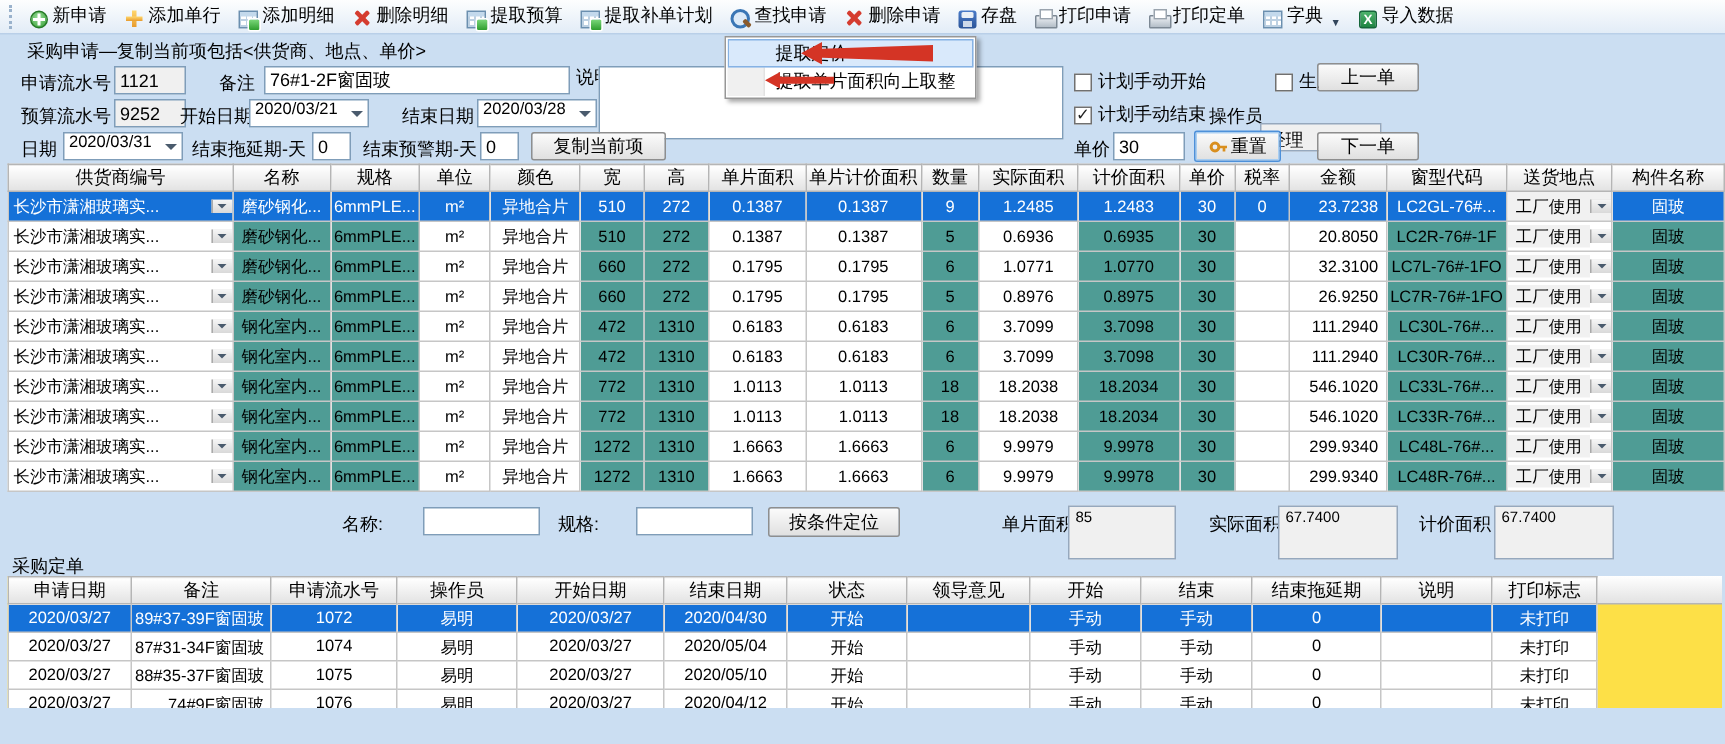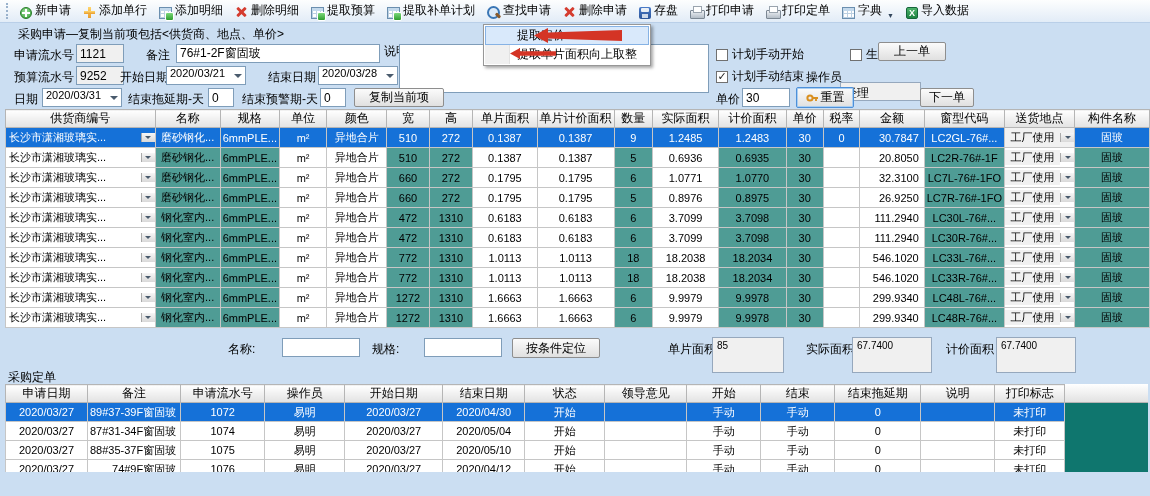--- a/index.html
+++ b/index.html
@@ -217,7 +217,7 @@
       </svg>
     <span>重置</span>
   </div>
-  <div class="btn3d" style="left:920px;top:88px;width:54px;height:19px">
+  <div class="btn3d" style="left:878px;top:88px;width:68px;height:19px">
       <span>下一单</span>
     </div>
 </div>

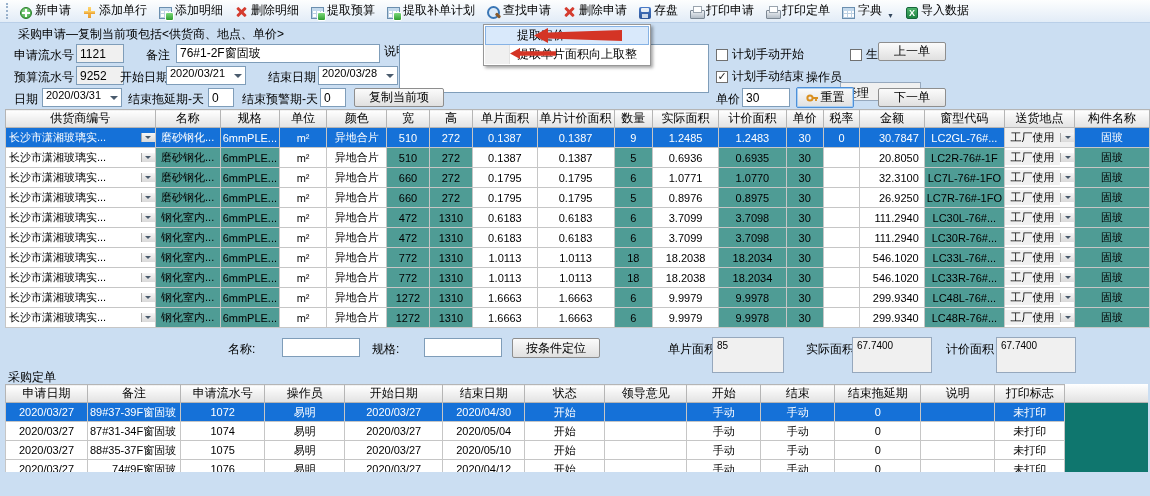--- a/index.html
+++ b/index.html
@@ -289,7 +289,7 @@
           <td class="col-priced-area teal">1.2483</td>
           <td class="col-unit-price teal">30</td>
           <td class="col-tax">0</td>
-          <td class="col-amount">30.7847</td>
+          <td class="col-amount">23.7238</td>
           <td class="col-window-code teal">LC2GL-76#...</td>
           <td class="col-delivery combo-td">
             <div class="cc">

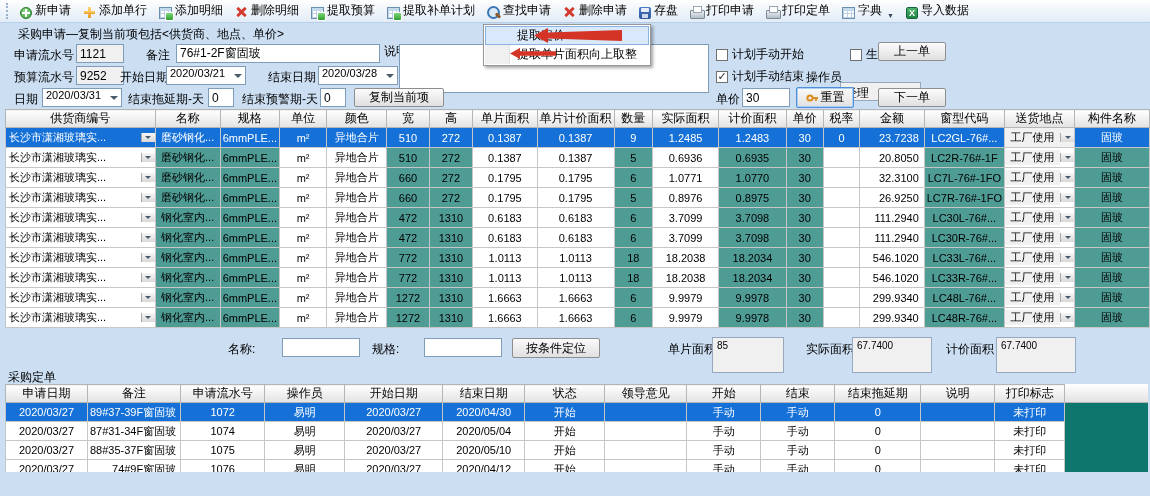--- a/index.html
+++ b/index.html
@@ -73,7 +73,7 @@
   td.col-amount{text-align:right;padding-right:5px}
   td.col-remark{text-align:right;padding-right:4px}
   .main-grid-wrap{position:absolute;left:5px;top:109px}
-  .orders{position:absolute;left:5px;top:384px;width:1143px;height:88px;background:#0f766e;overflow:hidden}
+  .orders{position:absolute;left:5px;top:384px;width:1143px;height:88px;background:#fde047;overflow:hidden}
   .orders .hdrfill{position:absolute;left:0;top:0;right:0;height:19px;background:linear-gradient(#ffffff,#e2e2e2);border-bottom:1px solid #b5b5b5}
   .orders .grid{position:absolute;left:0;top:0}
 </style>

